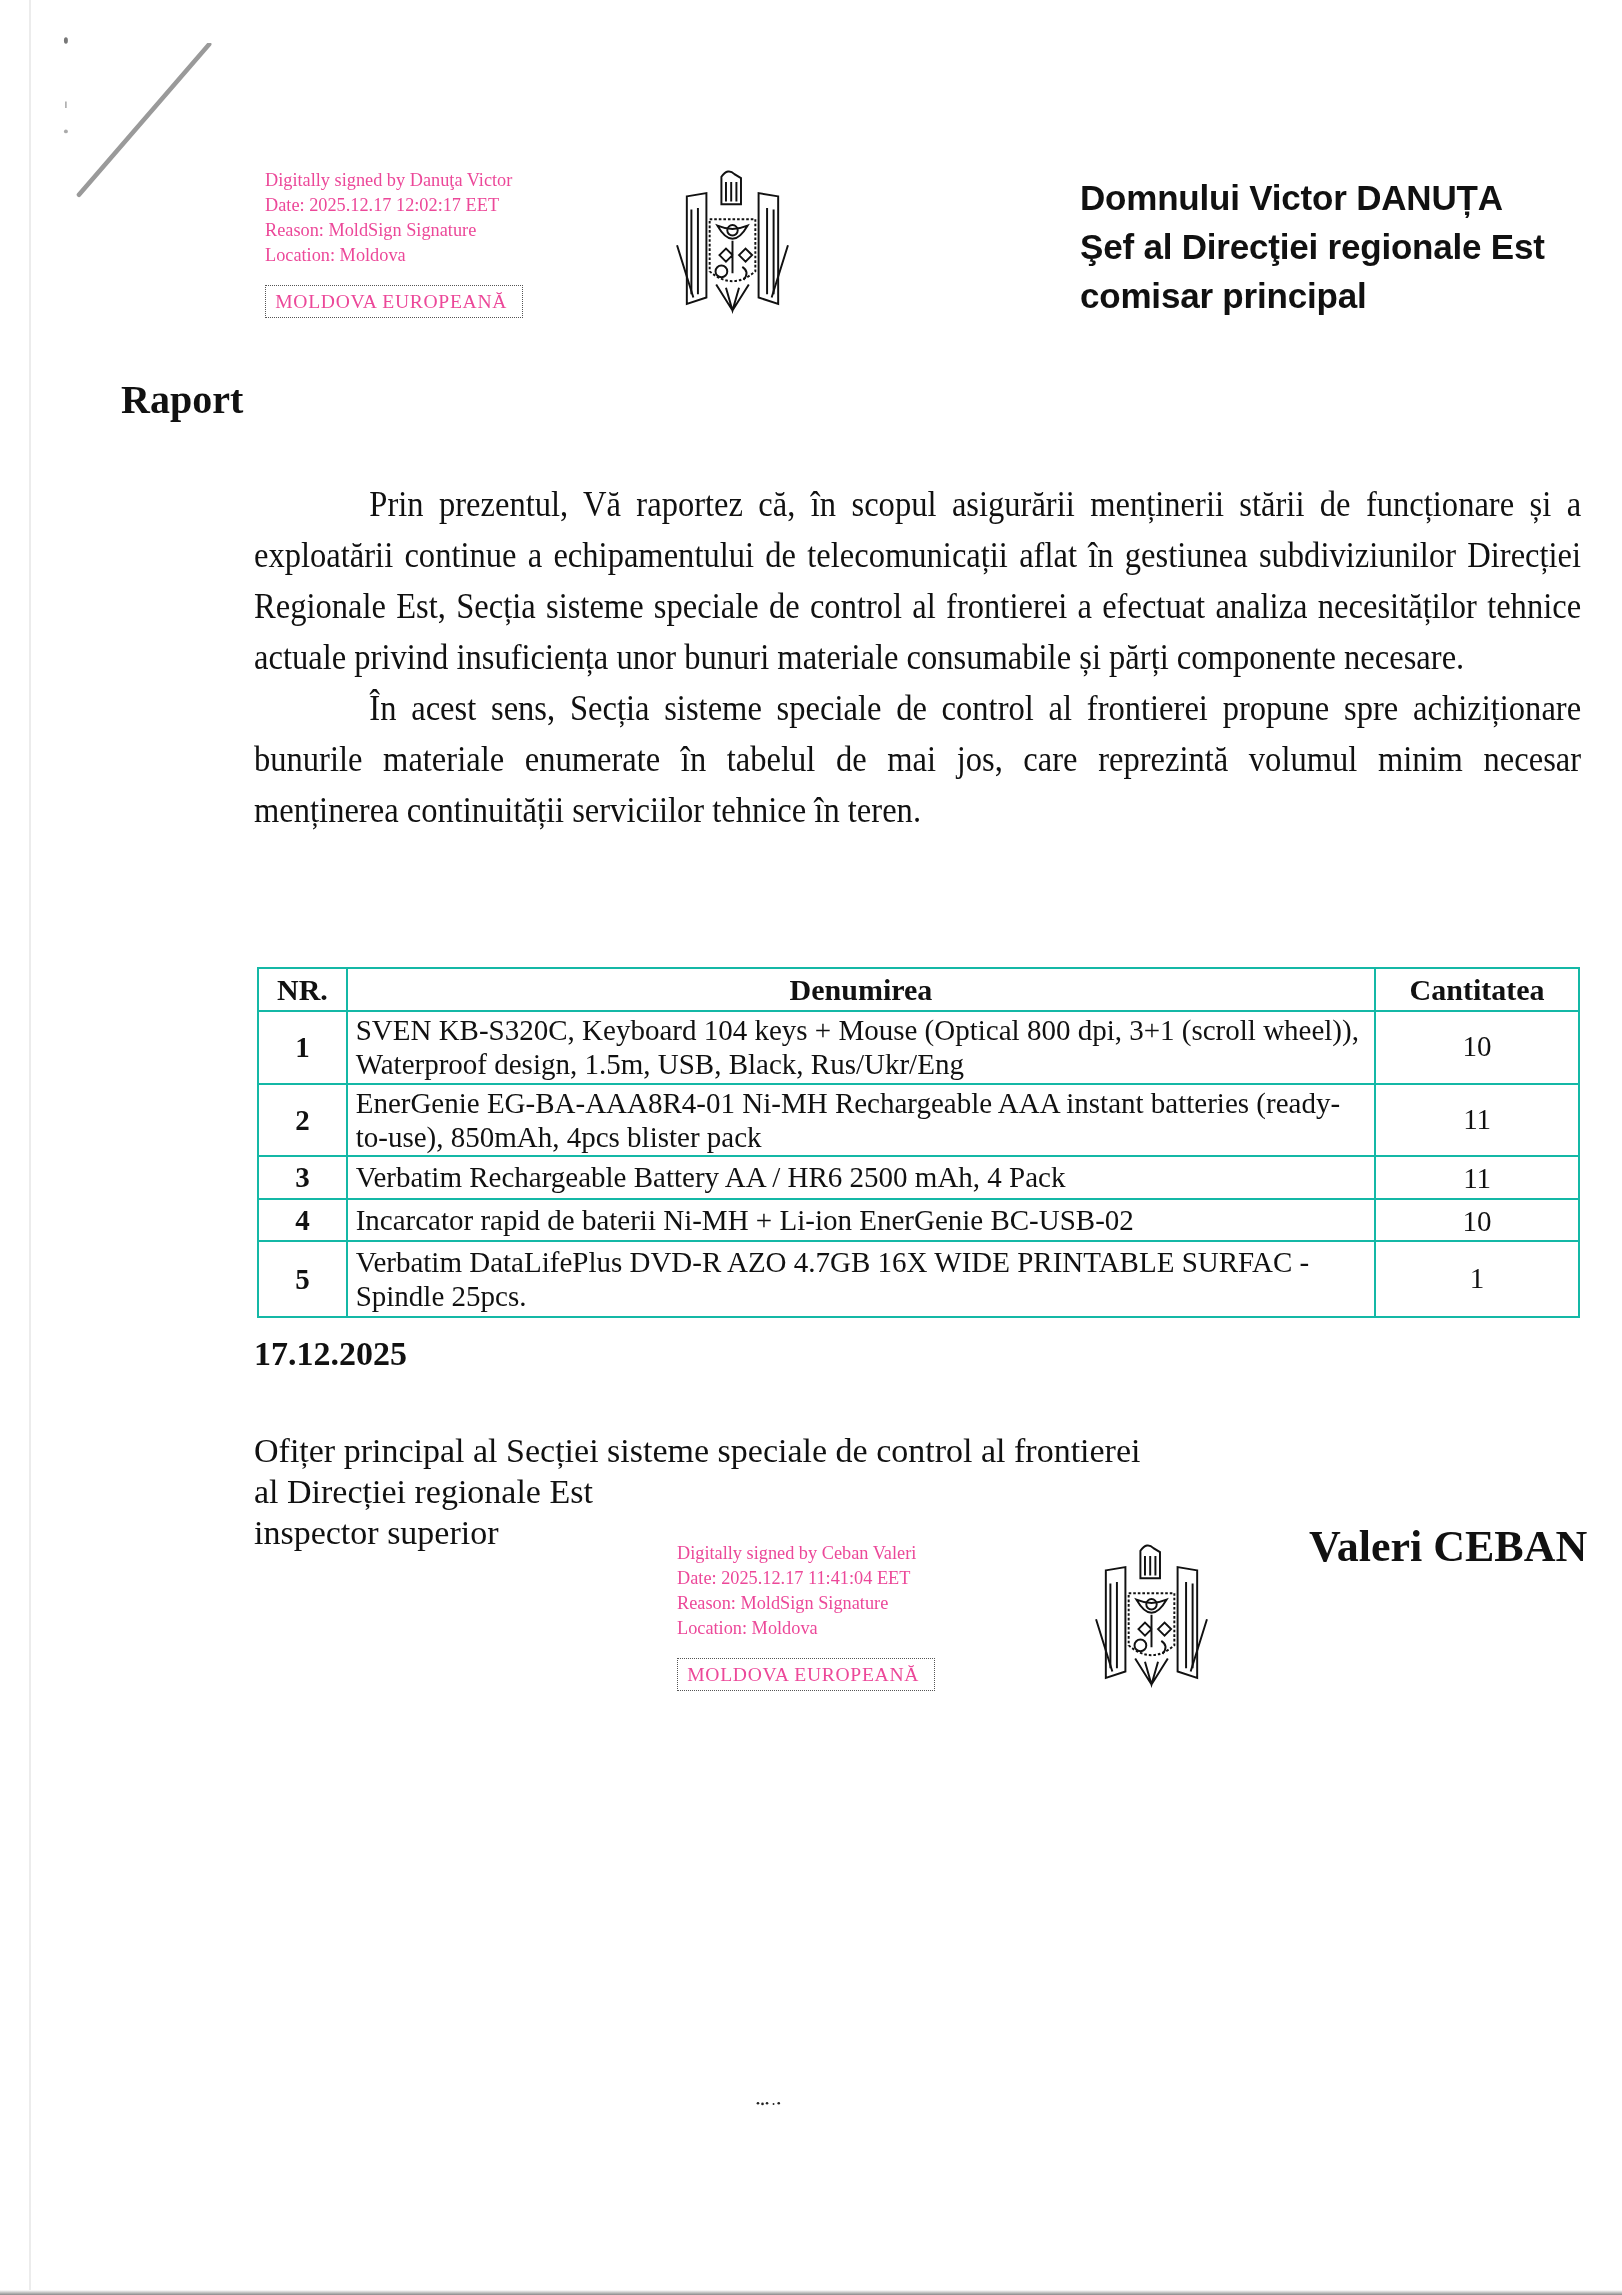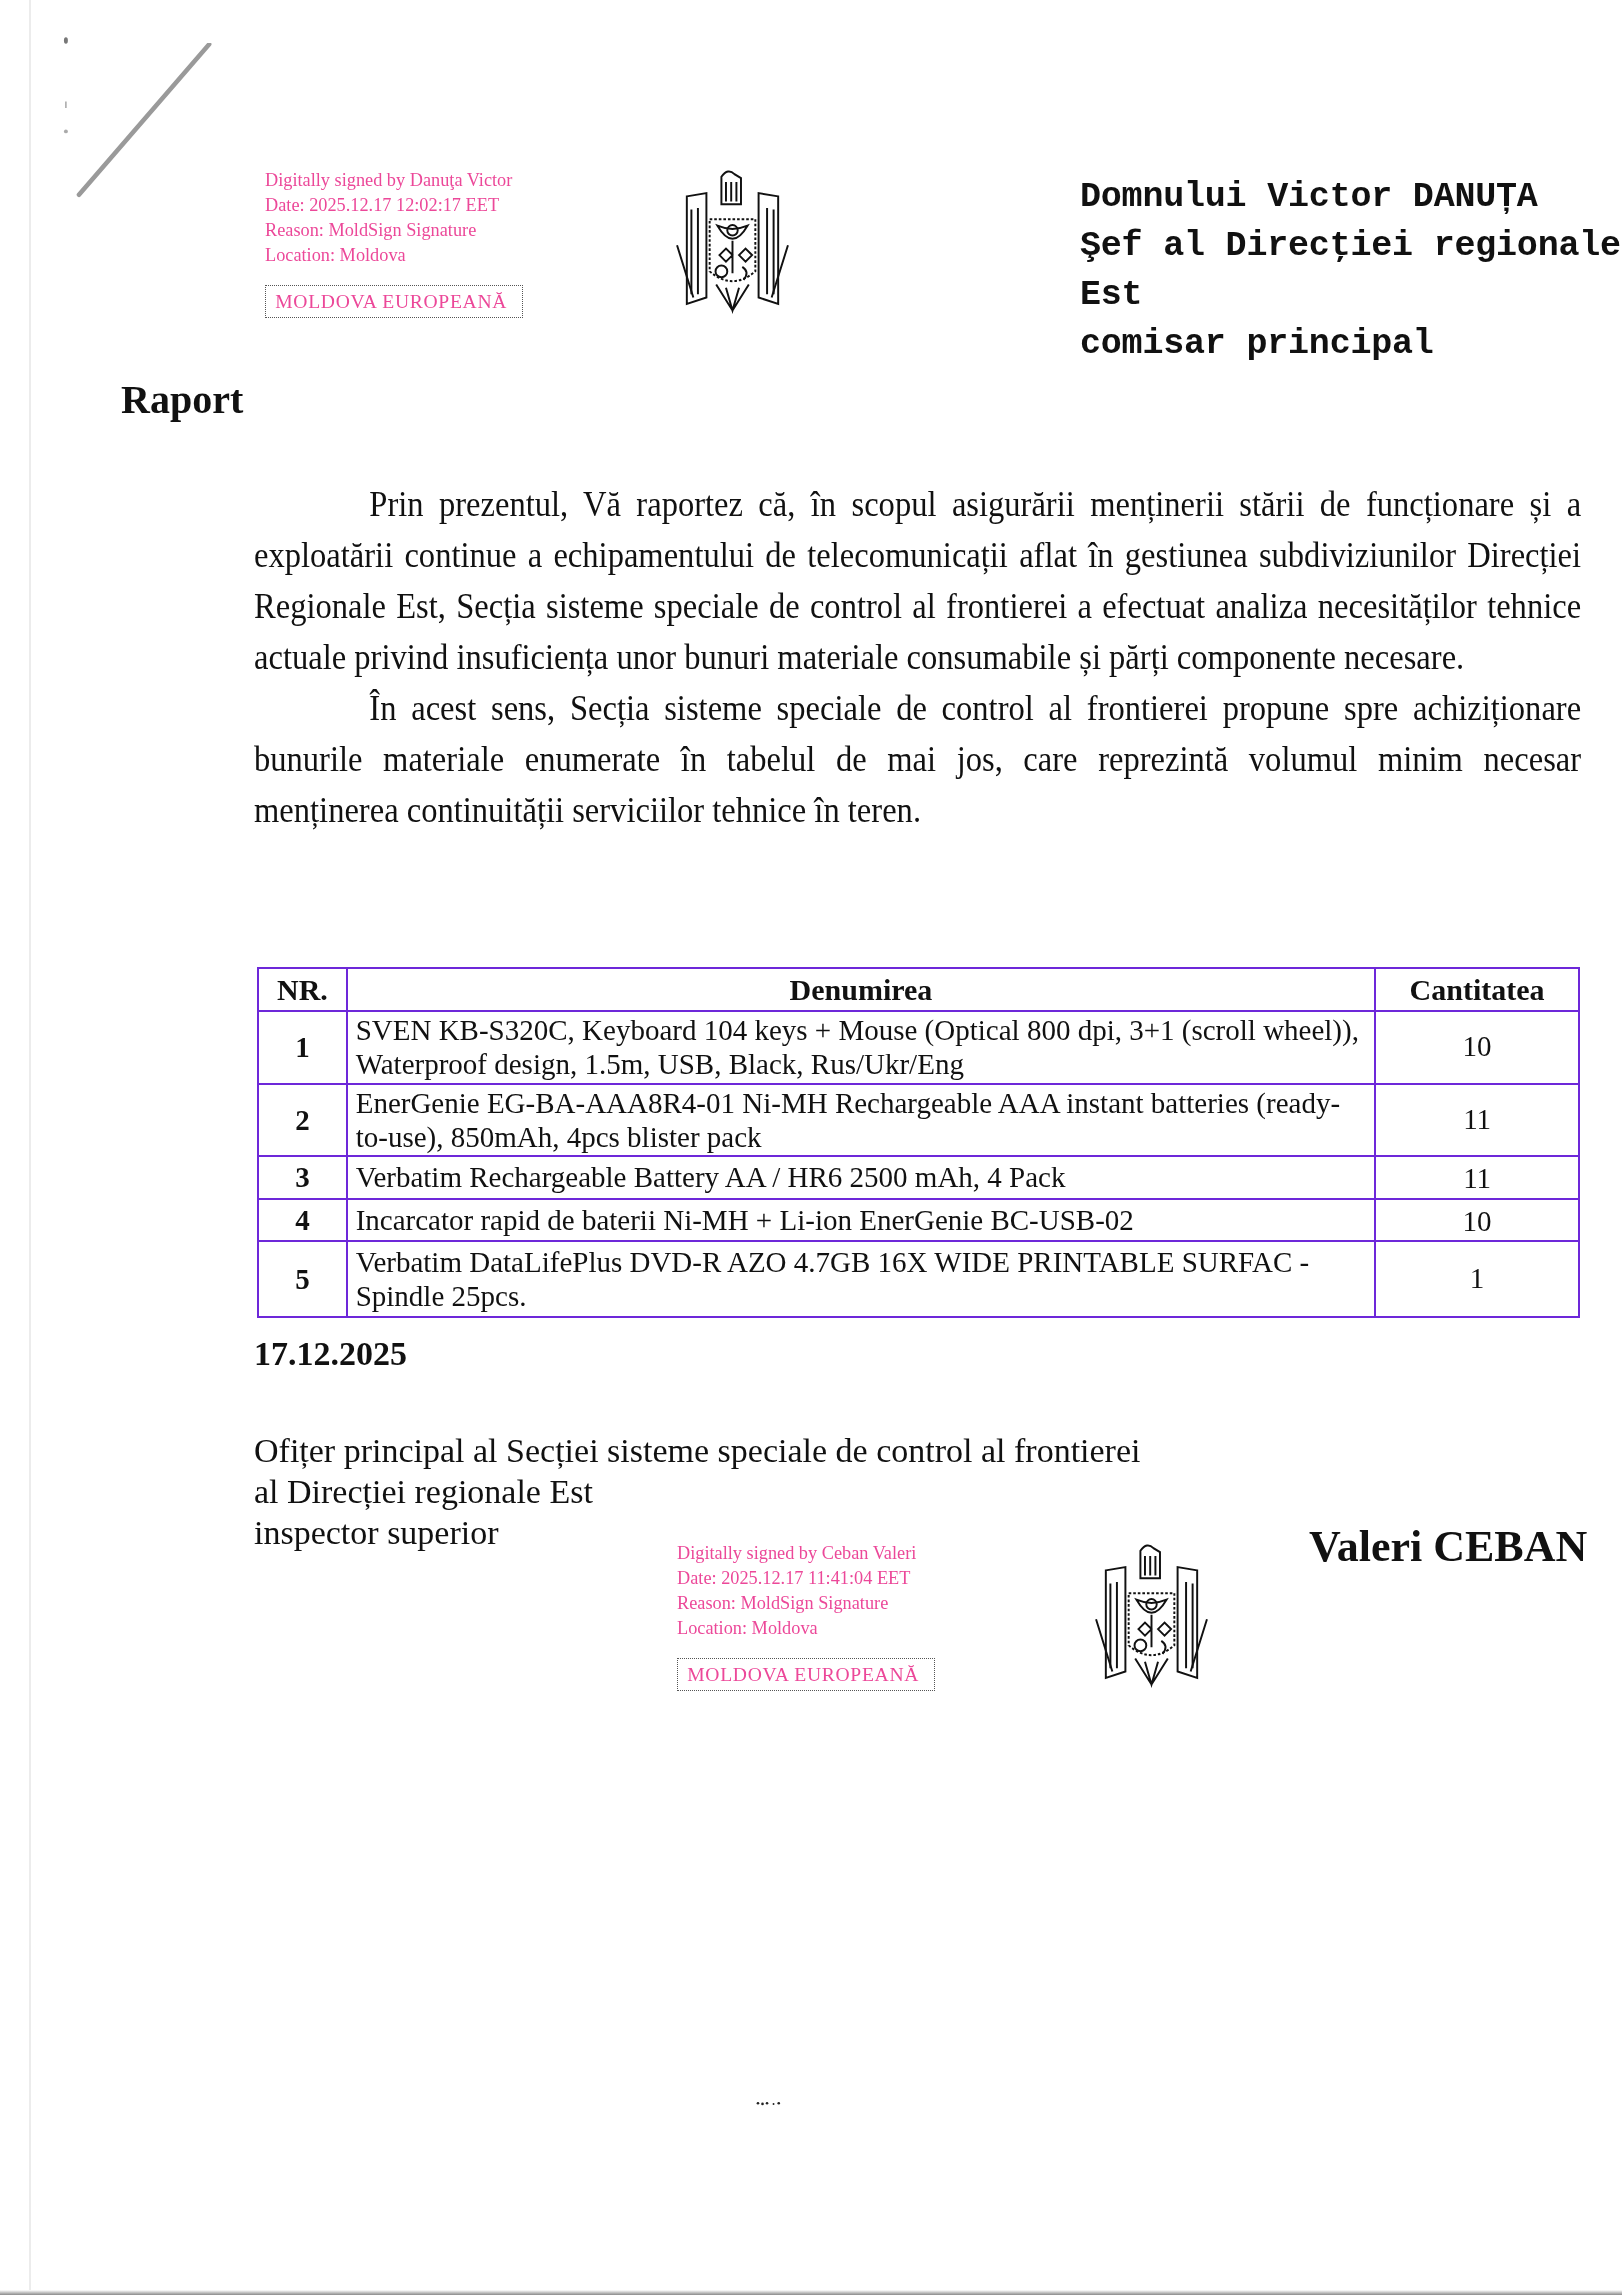--- a/index.html
+++ b/index.html
@@ -29,7 +29,7 @@
   .coat2 { left: 1083px; top: 1531px; }
 
   .addressee { left: 1080px; top: 173px; font-weight: bold; font-size: 35px; line-height: 49px;
-    font-family: Liberation Mono, monospace; letter-spacing: -0.2px; }
+    font-family: Liberation Sans, sans-serif; letter-spacing: -0.2px; }
 
   .title { left: 16px; width: 1623px; top: 376px; text-align: left; font-weight: bold; font-size: 40px; }
   .title span { position: relative; left: 105px; }

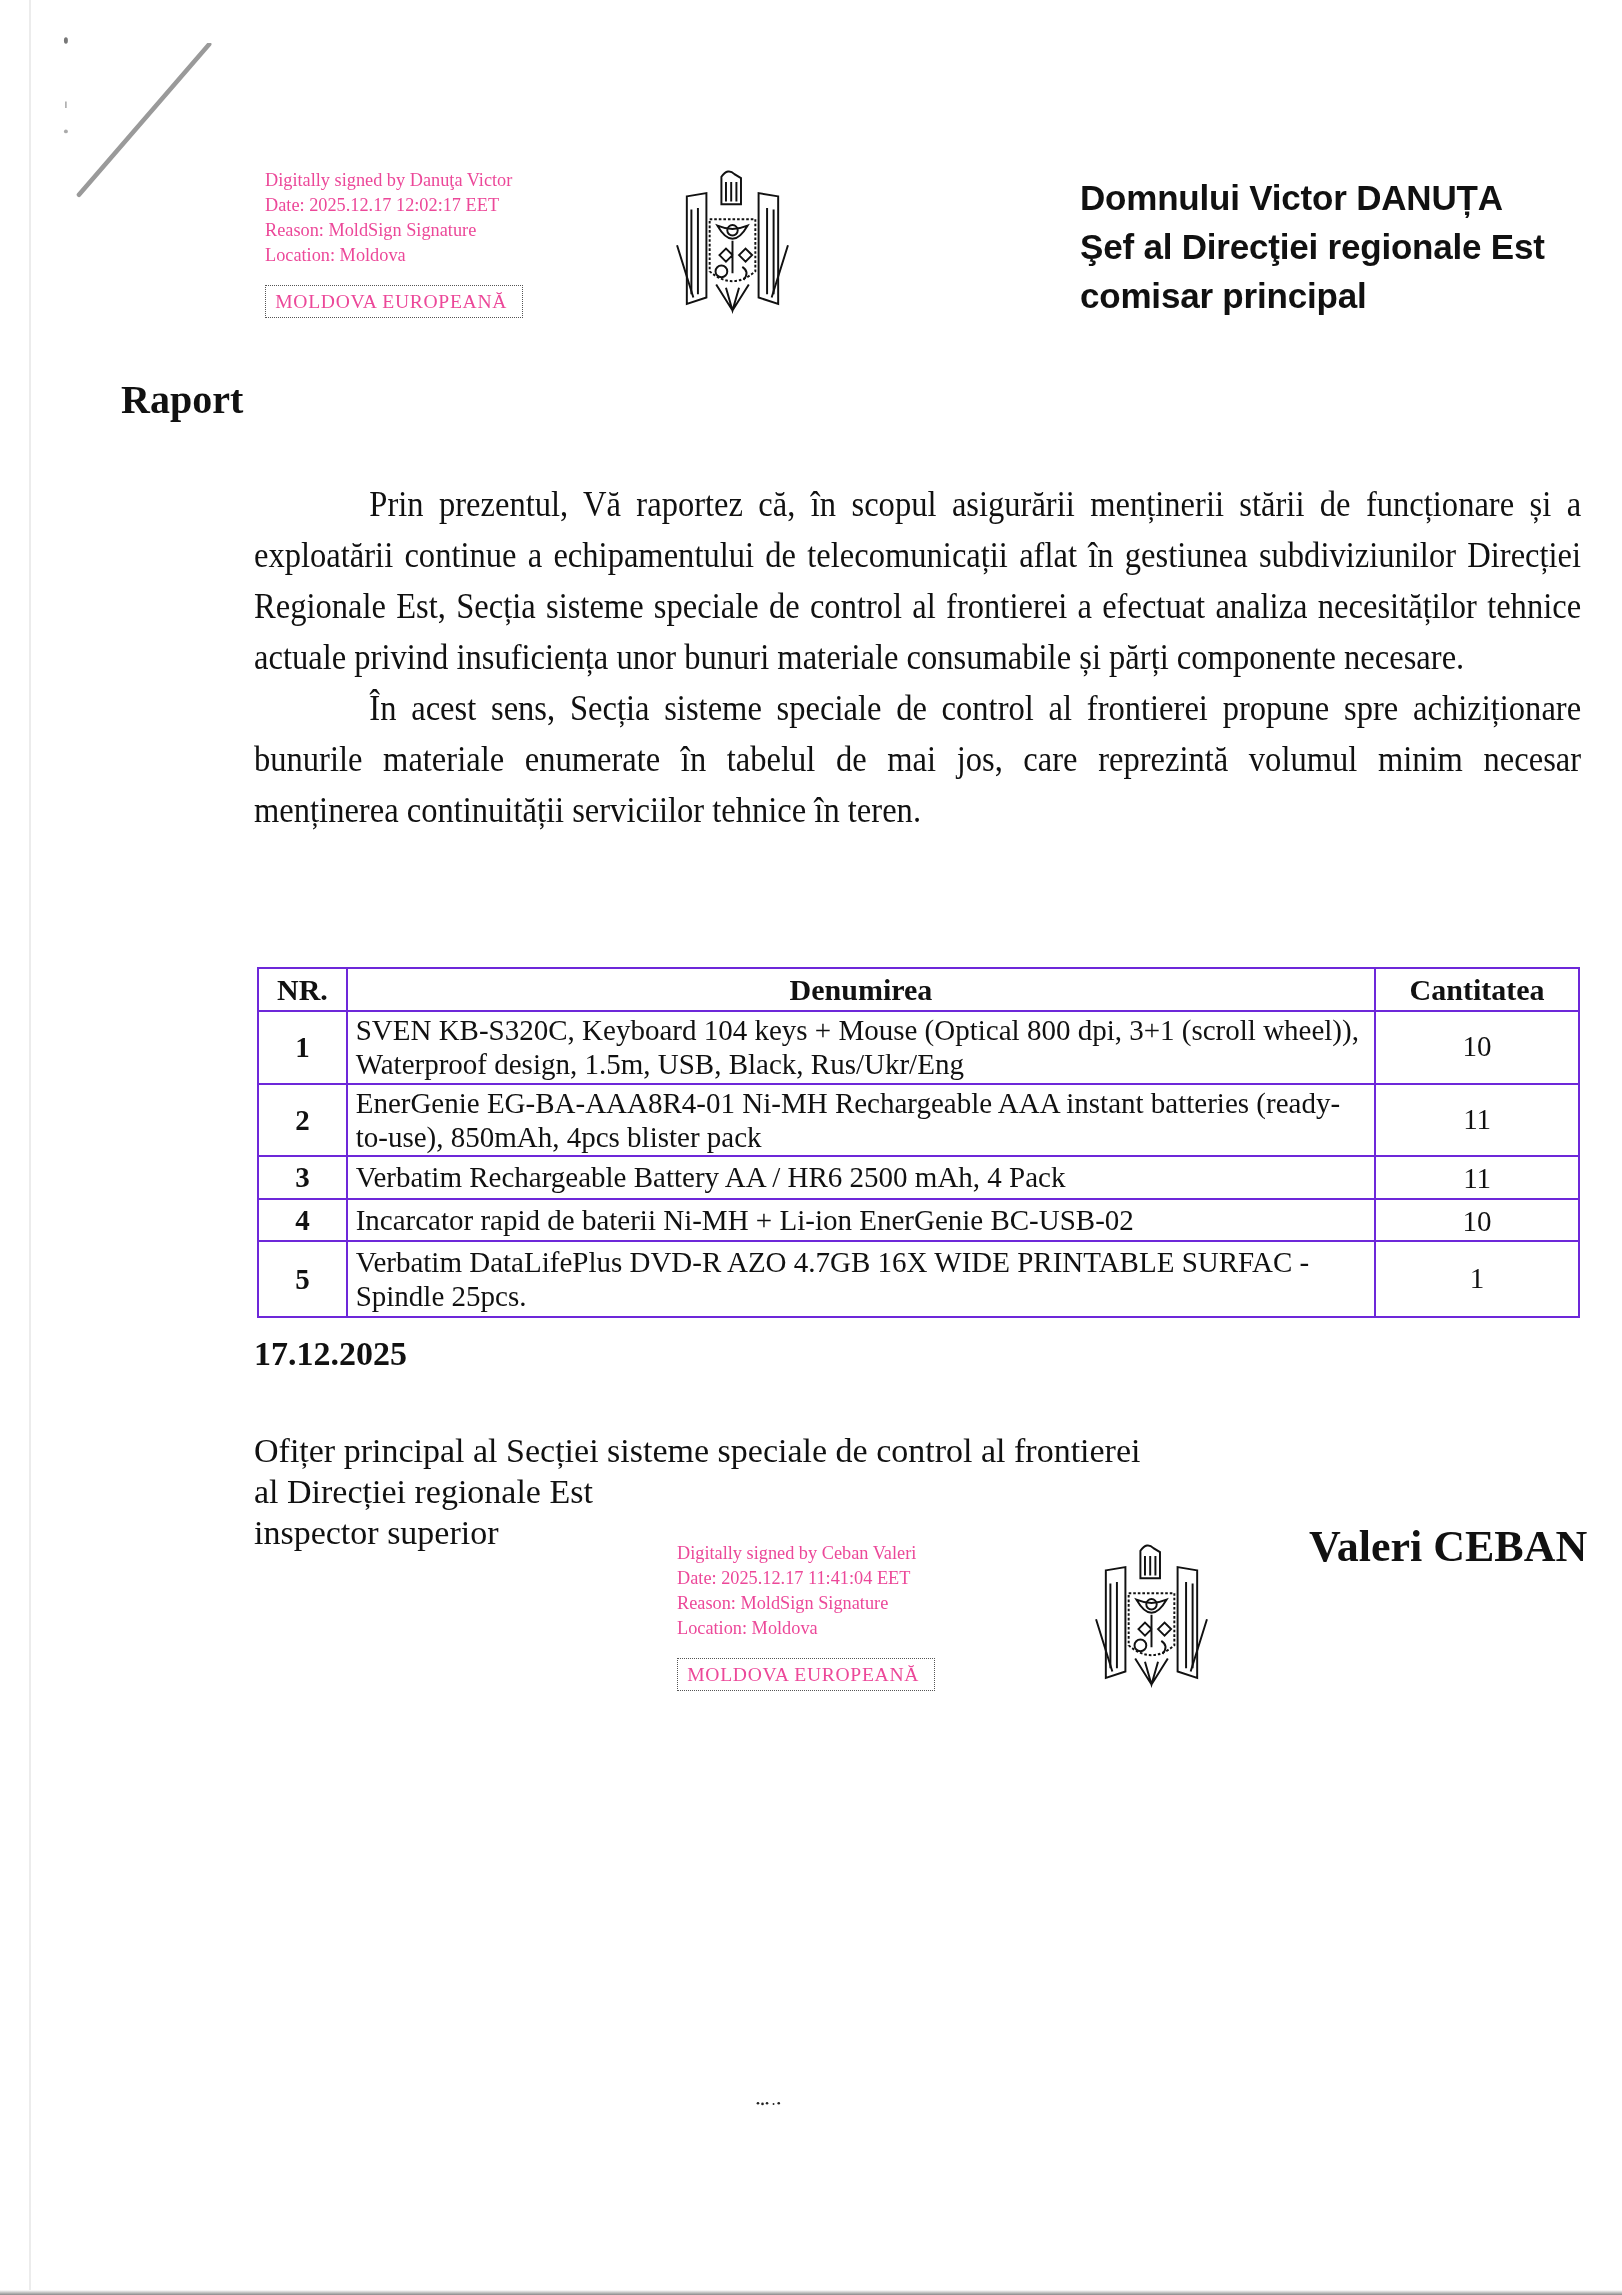--- a/index.html
+++ b/index.html
@@ -42,7 +42,7 @@
     position: absolute; left: 257px; top: 967px; width: 1323px;
     border-collapse: collapse; font-size: 29px; line-height: 34px;
   }
-  table.items th, table.items td { border: 2px solid #6d28d9; padding: 0 7.9px; margin-left: 16px; }
+  table.items th, table.items td { border: 2px solid #14b8a6; padding: 0 7.9px; margin-left: 16px; }
   table.items th { font-weight: bold; text-align: center; font-size: 30px; height: 41px; }
   table.items td.nr { text-align: center; font-weight: bold; width: 71px; }
   table.items td.qty { text-align: center; width: 186px; vertical-align: bottom; padding-bottom: 2.6px; }

